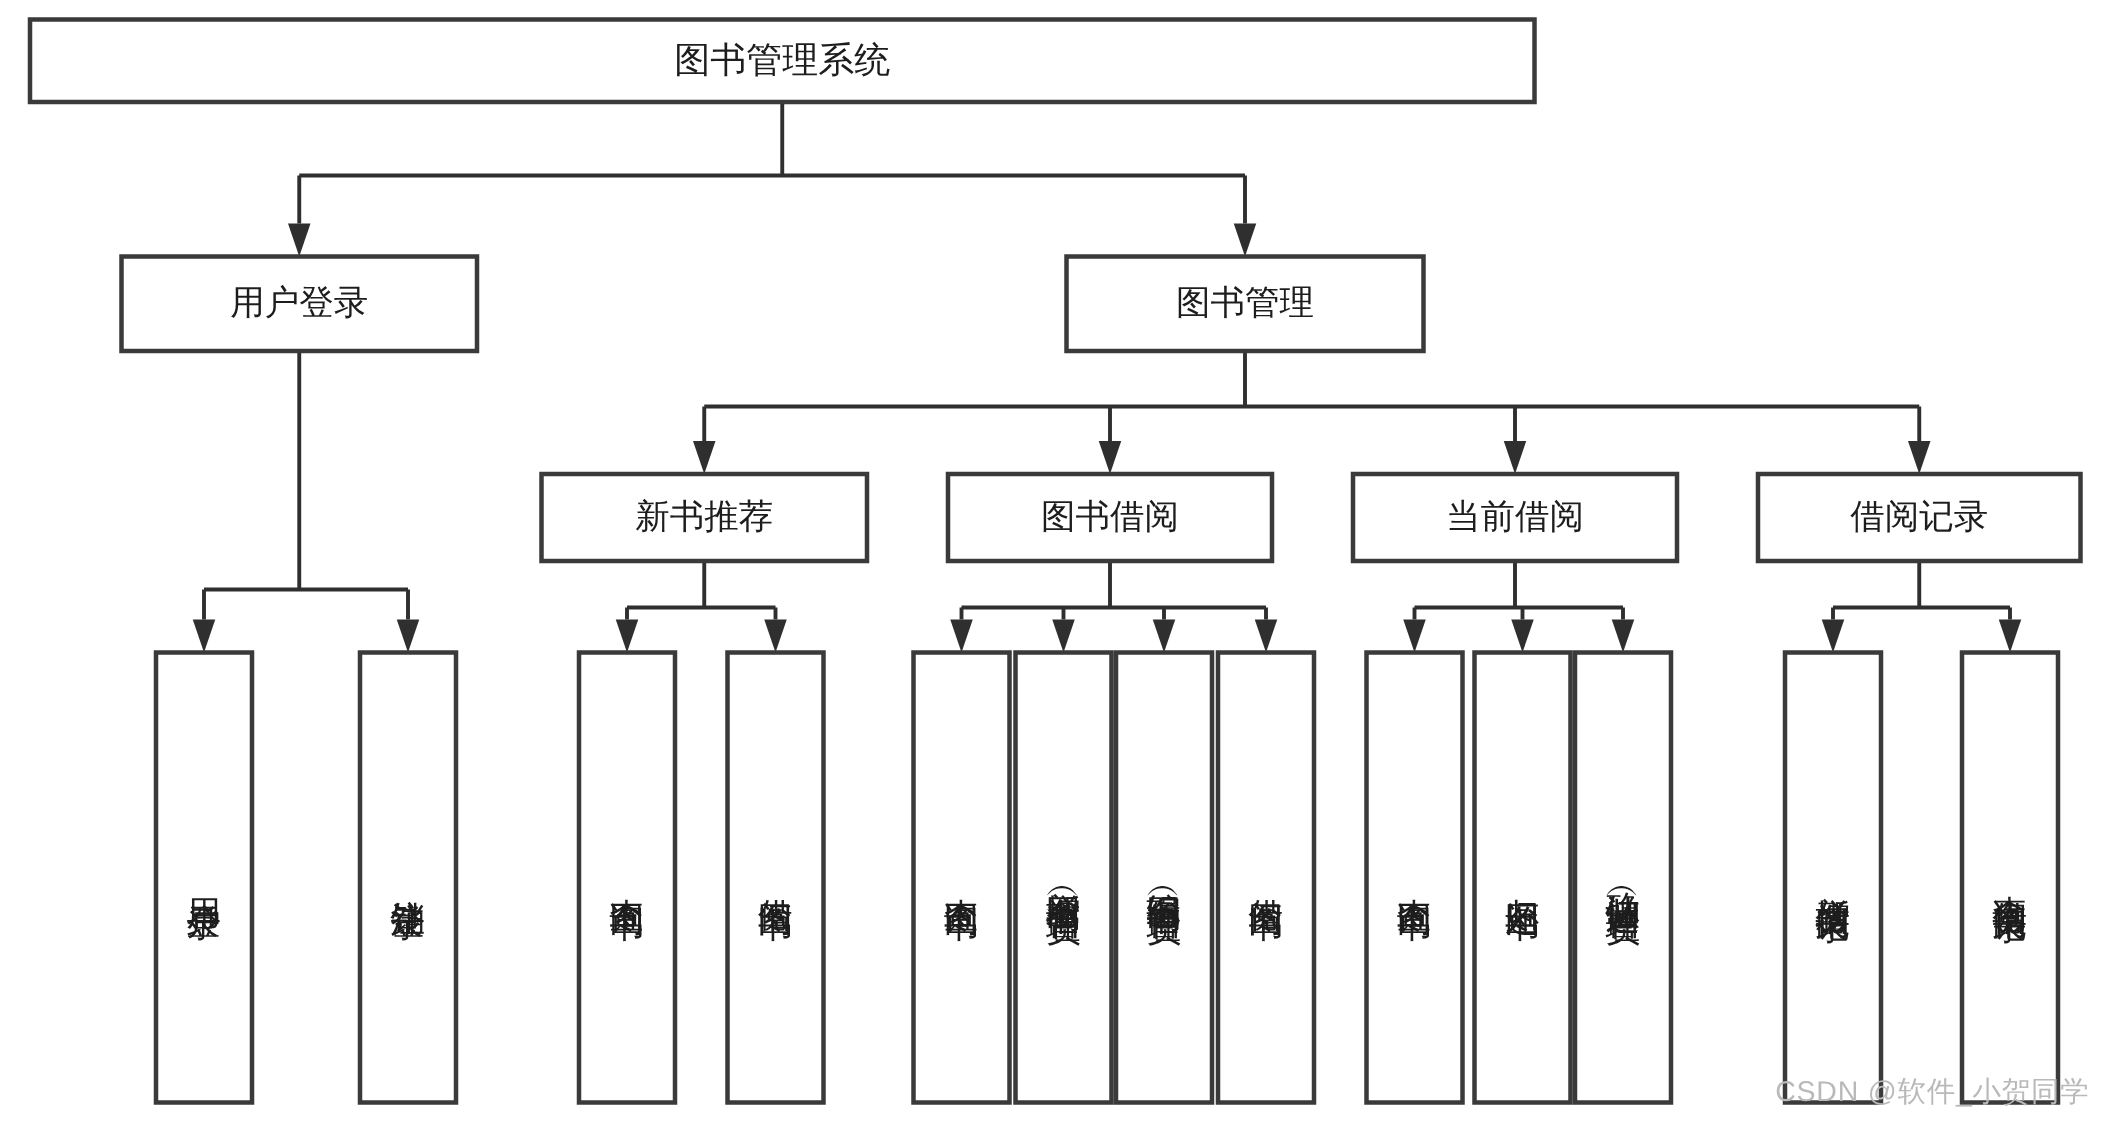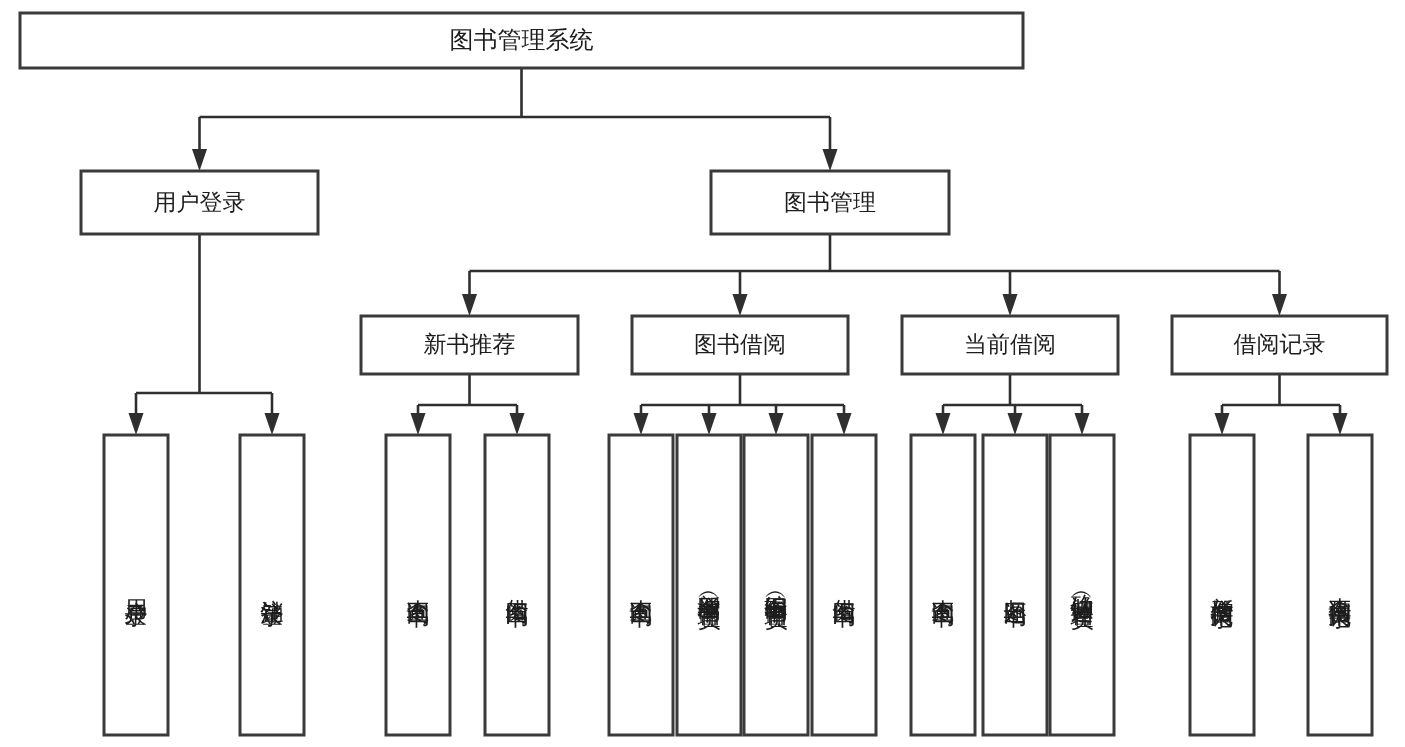--- a/index.html
+++ b/index.html
@@ -274,6 +274,7 @@
         <span class="leaf-label">查询借阅记录</span>
       </div>
     </div>
+  <div class="watermark">CSDN @软件_小贺同学</div>
 </div>
 
 </body></html>

